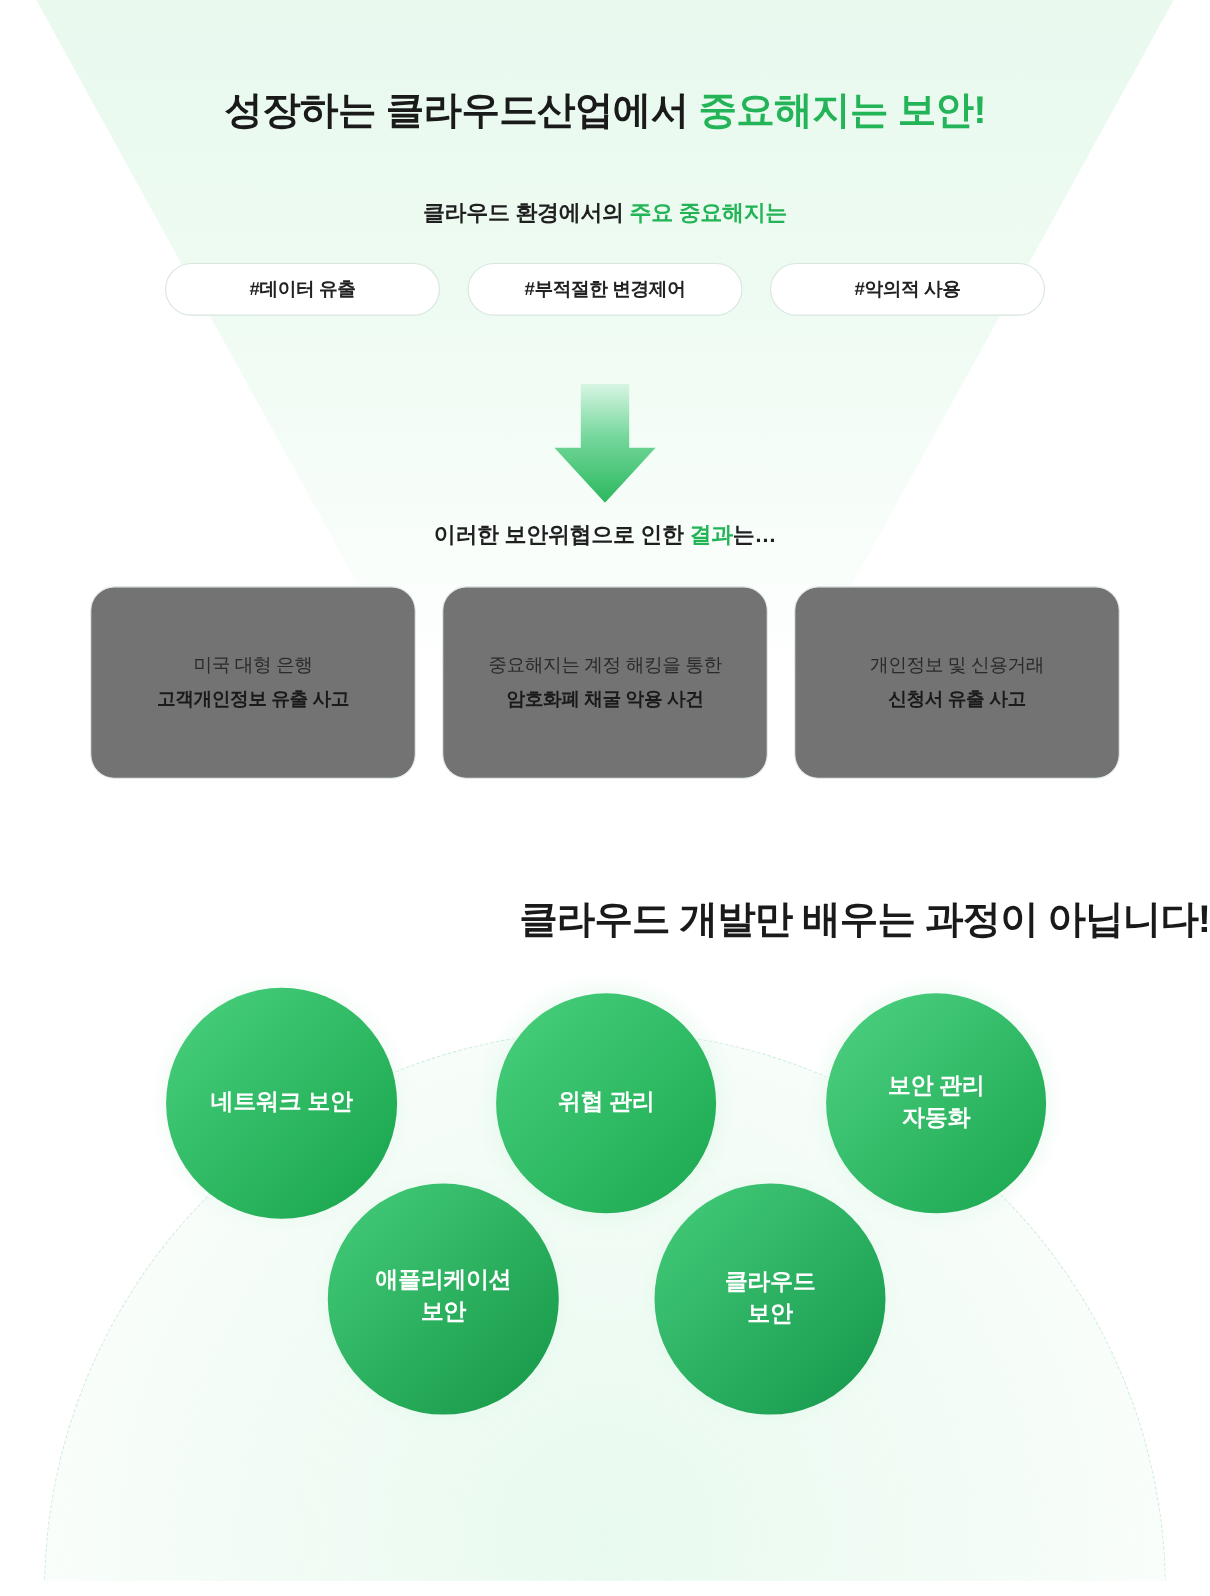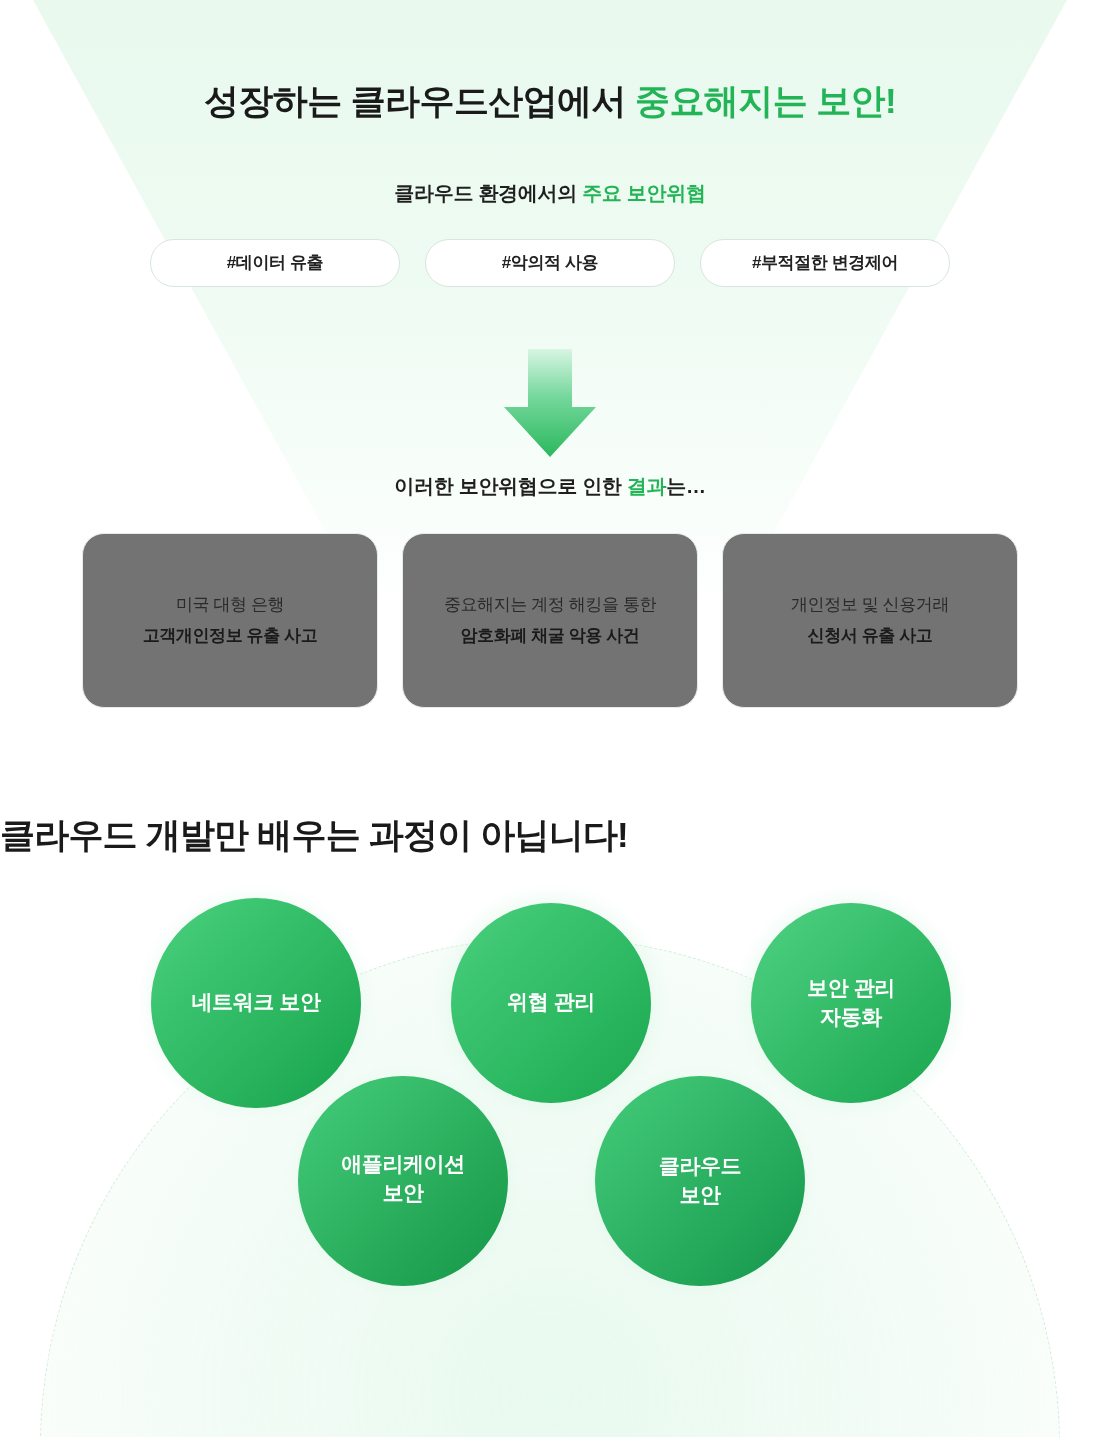--- a/index.html
+++ b/index.html
@@ -195,7 +195,7 @@
     </div>
 
     <div class="subhead">
-      <span>클라우드 환경에서의 </span><span class="accent">주요 보안위협</span>
+      <span>클라우드 환경에서의 </span><span class="accent">주요 중요해지는</span>
     </div>
 
     <div class="tags">

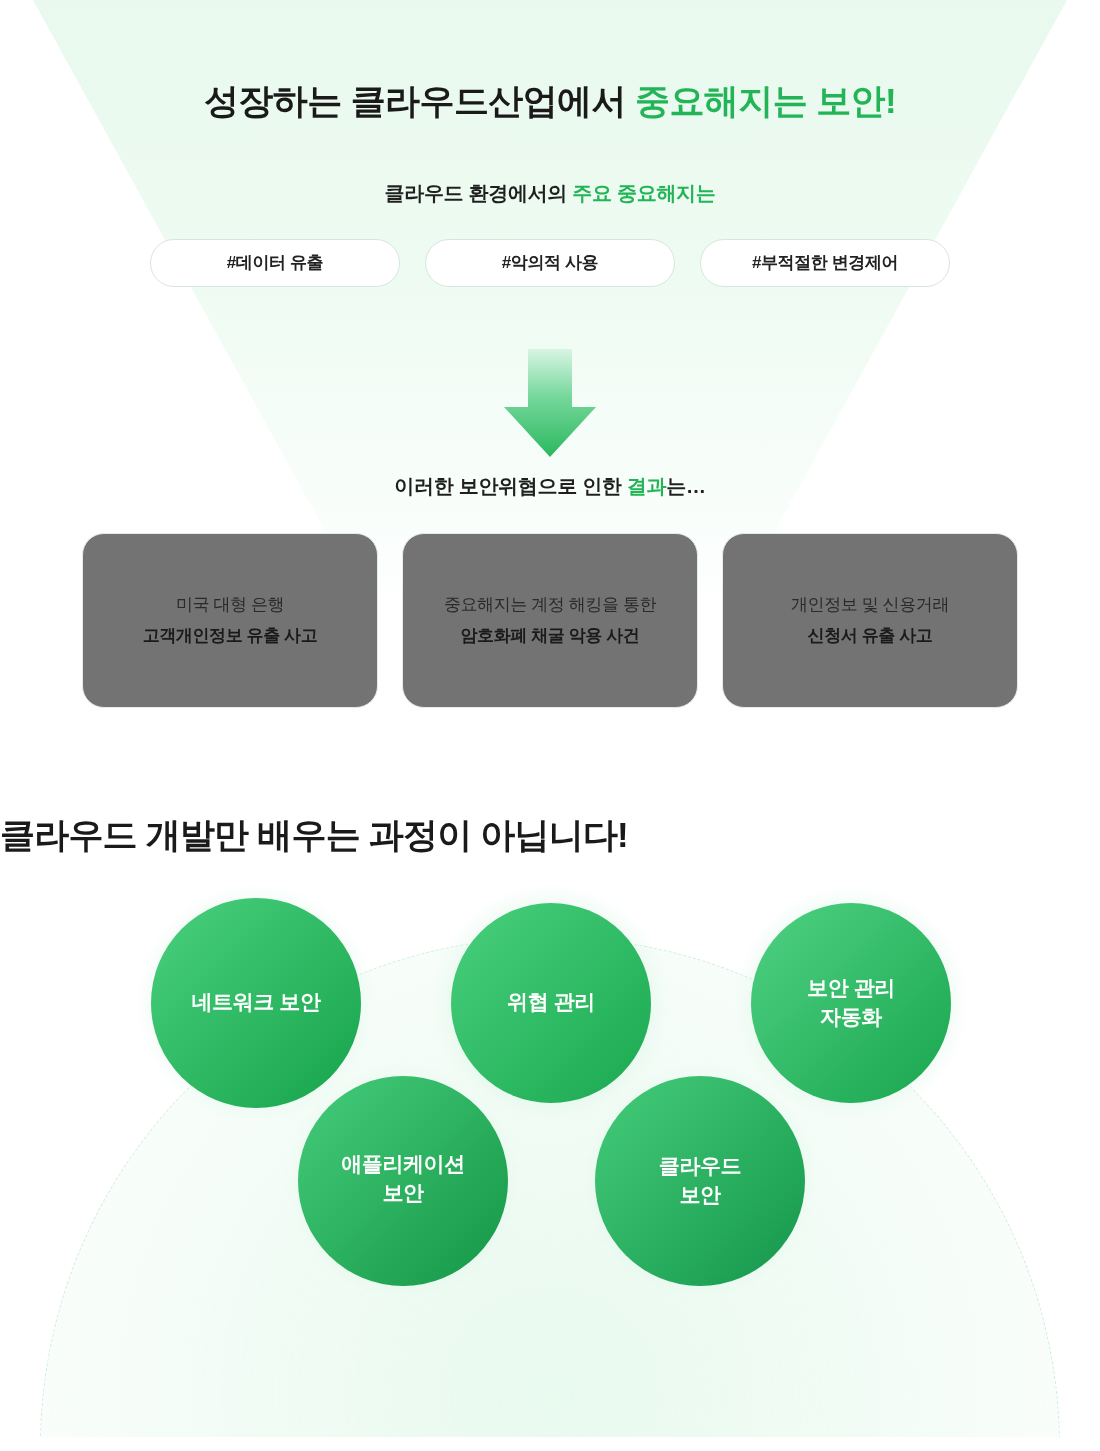--- a/index.html
+++ b/index.html
@@ -200,8 +200,8 @@
 
     <div class="tags">
       <div class="tag">#데이터 유출</div>
+      <div class="tag">#부적절한 변경제어</div>
       <div class="tag">#악의적 사용</div>
-      <div class="tag">#부적절한 변경제어</div>
     </div>
 
     <div class="arrow-wrap">

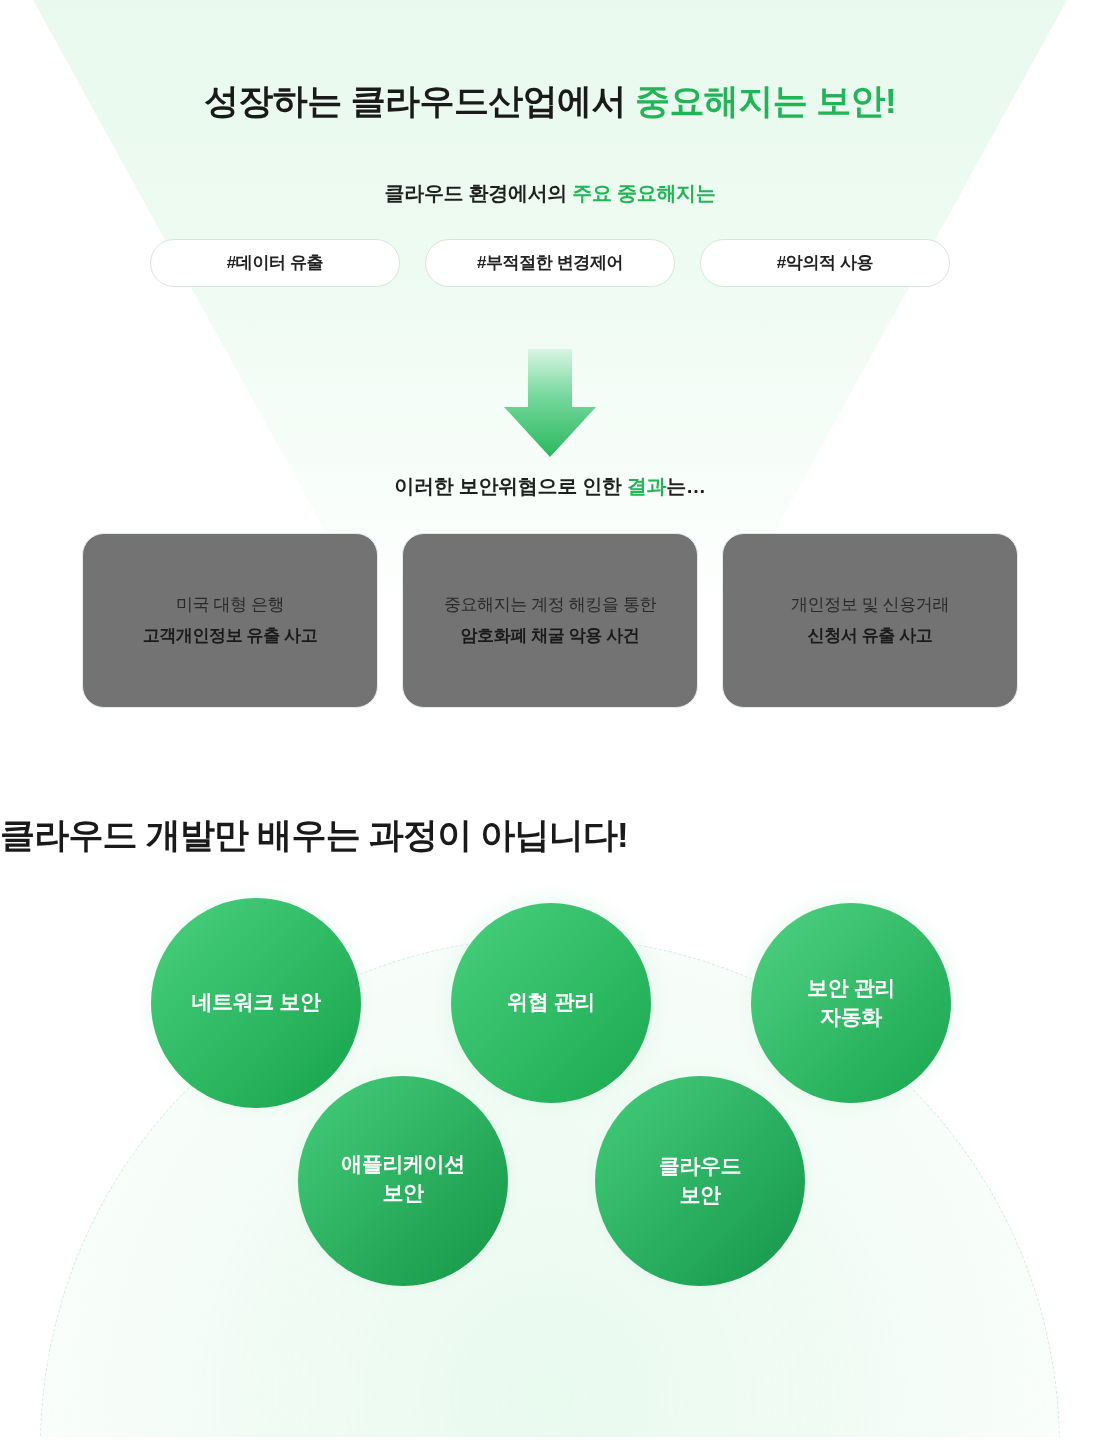--- a/index.html
+++ b/index.html
@@ -134,7 +134,7 @@
 
   
   .headline2 {
-    text-align: left;
+    text-align: right;
     margin-top: 104px;
     font-size: 35px;
     font-weight: 700;

